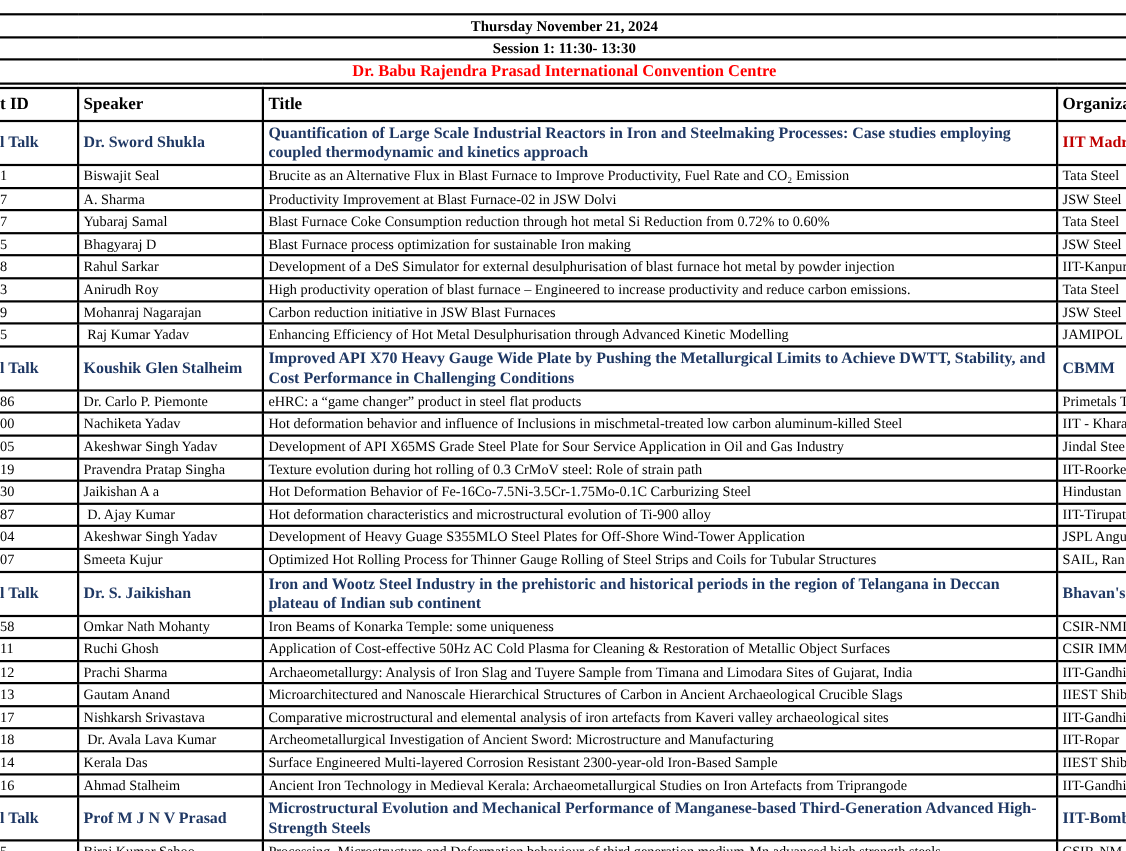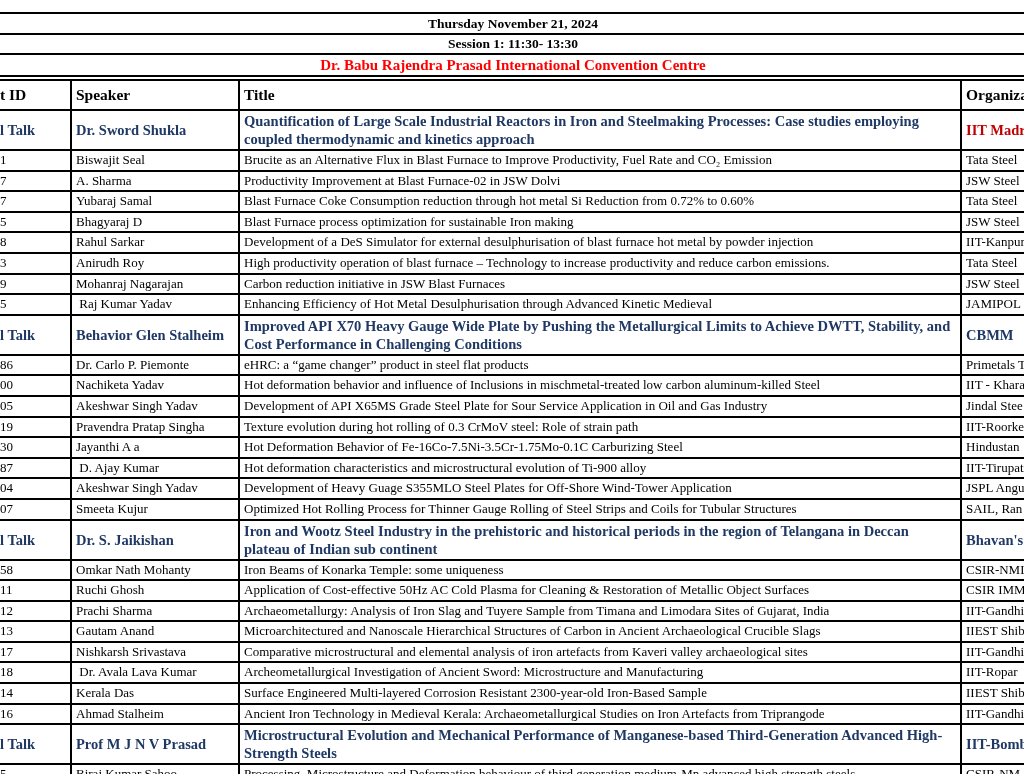--- a/index.html
+++ b/index.html
@@ -125,7 +125,7 @@
       <tr class="r-regular">
         <td class="c-id">3</td>
         <td class="c-speaker">Anirudh Roy</td>
-        <td class="c-title">High productivity operation of blast furnace – Technology to increase productivity and reduce carbon emissions.</td>
+        <td class="c-title">High productivity operation of blast furnace – Engineered to increase productivity and reduce carbon emissions.</td>
         <td class="c-org">Tata Steel</td>
       </tr>
       <tr class="r-regular">

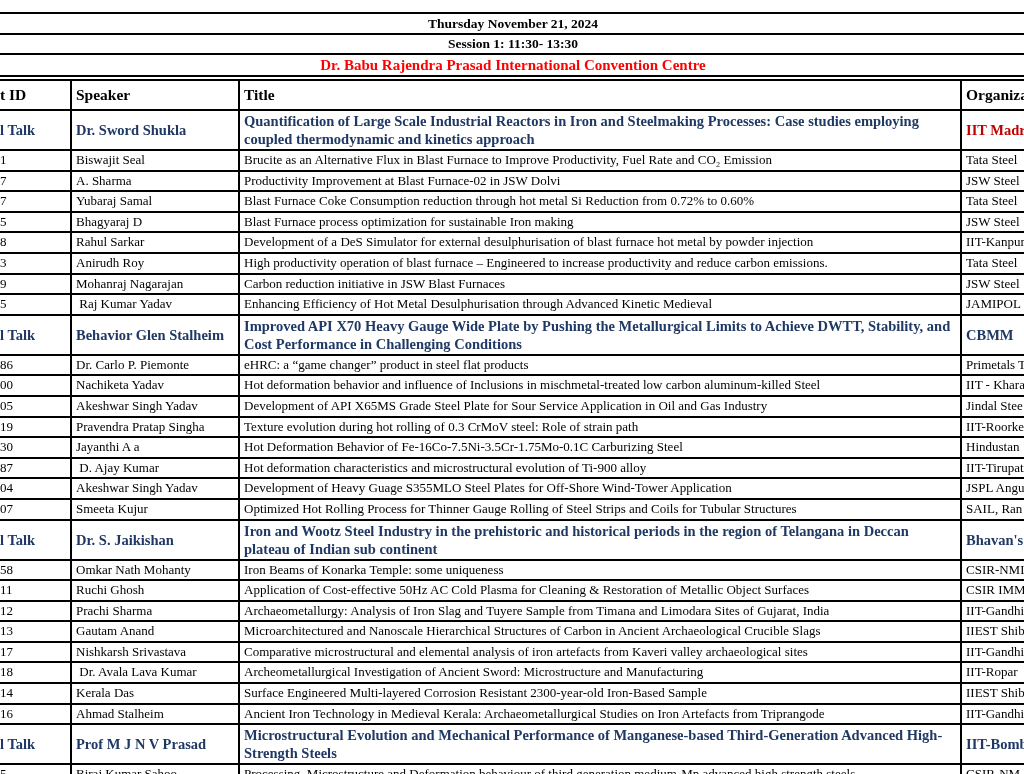--- a/index.html
+++ b/index.html
@@ -137,7 +137,7 @@
       <tr class="r-regular">
         <td class="c-id">5</td>
         <td class="c-speaker"> Raj Kumar Yadav</td>
-        <td class="c-title">Enhancing Efficiency of Hot Metal Desulphurisation through Advanced Kinetic Medieval</td>
+        <td class="c-title">Enhancing Efficiency of Hot Metal Desulphurisation through Advanced Kinetic Modelling</td>
         <td class="c-org">JAMIPOL</td>
       </tr>
       <tr class="r-invited">

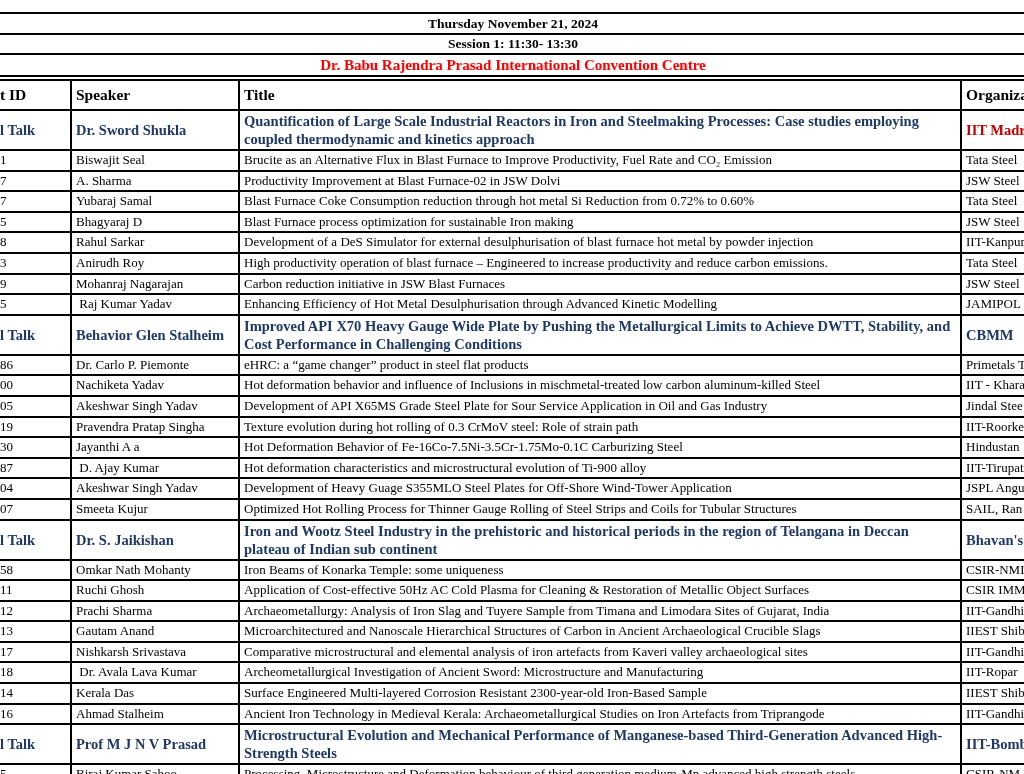--- a/index.html
+++ b/index.html
@@ -142,7 +142,7 @@
       </tr>
       <tr class="r-invited">
         <td class="c-id">l Talk</td>
-        <td class="c-speaker">Behavior Glen Stalheim</td>
+        <td class="c-speaker">Koushik Glen Stalheim</td>
         <td class="c-title">Improved API X70 Heavy Gauge Wide Plate by Pushing the Metallurgical Limits to Achieve DWTT, Stability, and Cost Performance in Challenging Conditions</td>
         <td class="c-org accent-navy">CBMM</td>
       </tr>

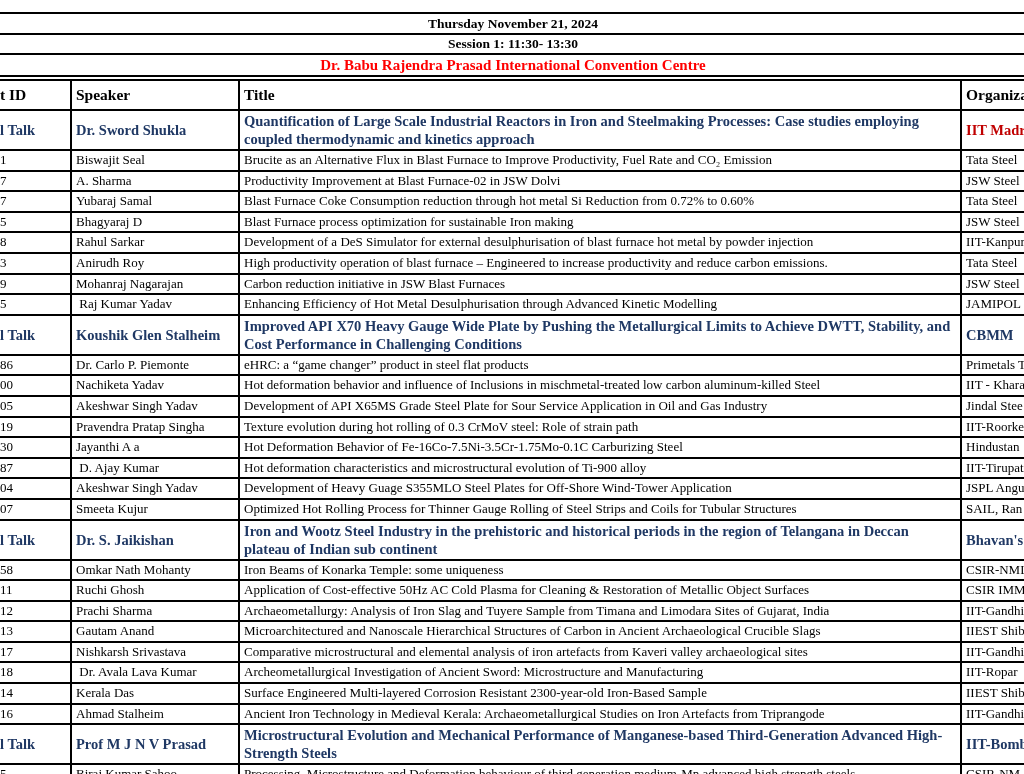--- a/index.html
+++ b/index.html
@@ -172,7 +172,7 @@
       </tr>
       <tr class="r-regular">
         <td class="c-id">30</td>
-        <td class="c-speaker">Jayanthi A a</td>
+        <td class="c-speaker">Jaikishan A a</td>
         <td class="c-title">Hot Deformation Behavior of Fe-16Co-7.5Ni-3.5Cr-1.75Mo-0.1C Carburizing Steel</td>
         <td class="c-org">Hindustan</td>
       </tr>

